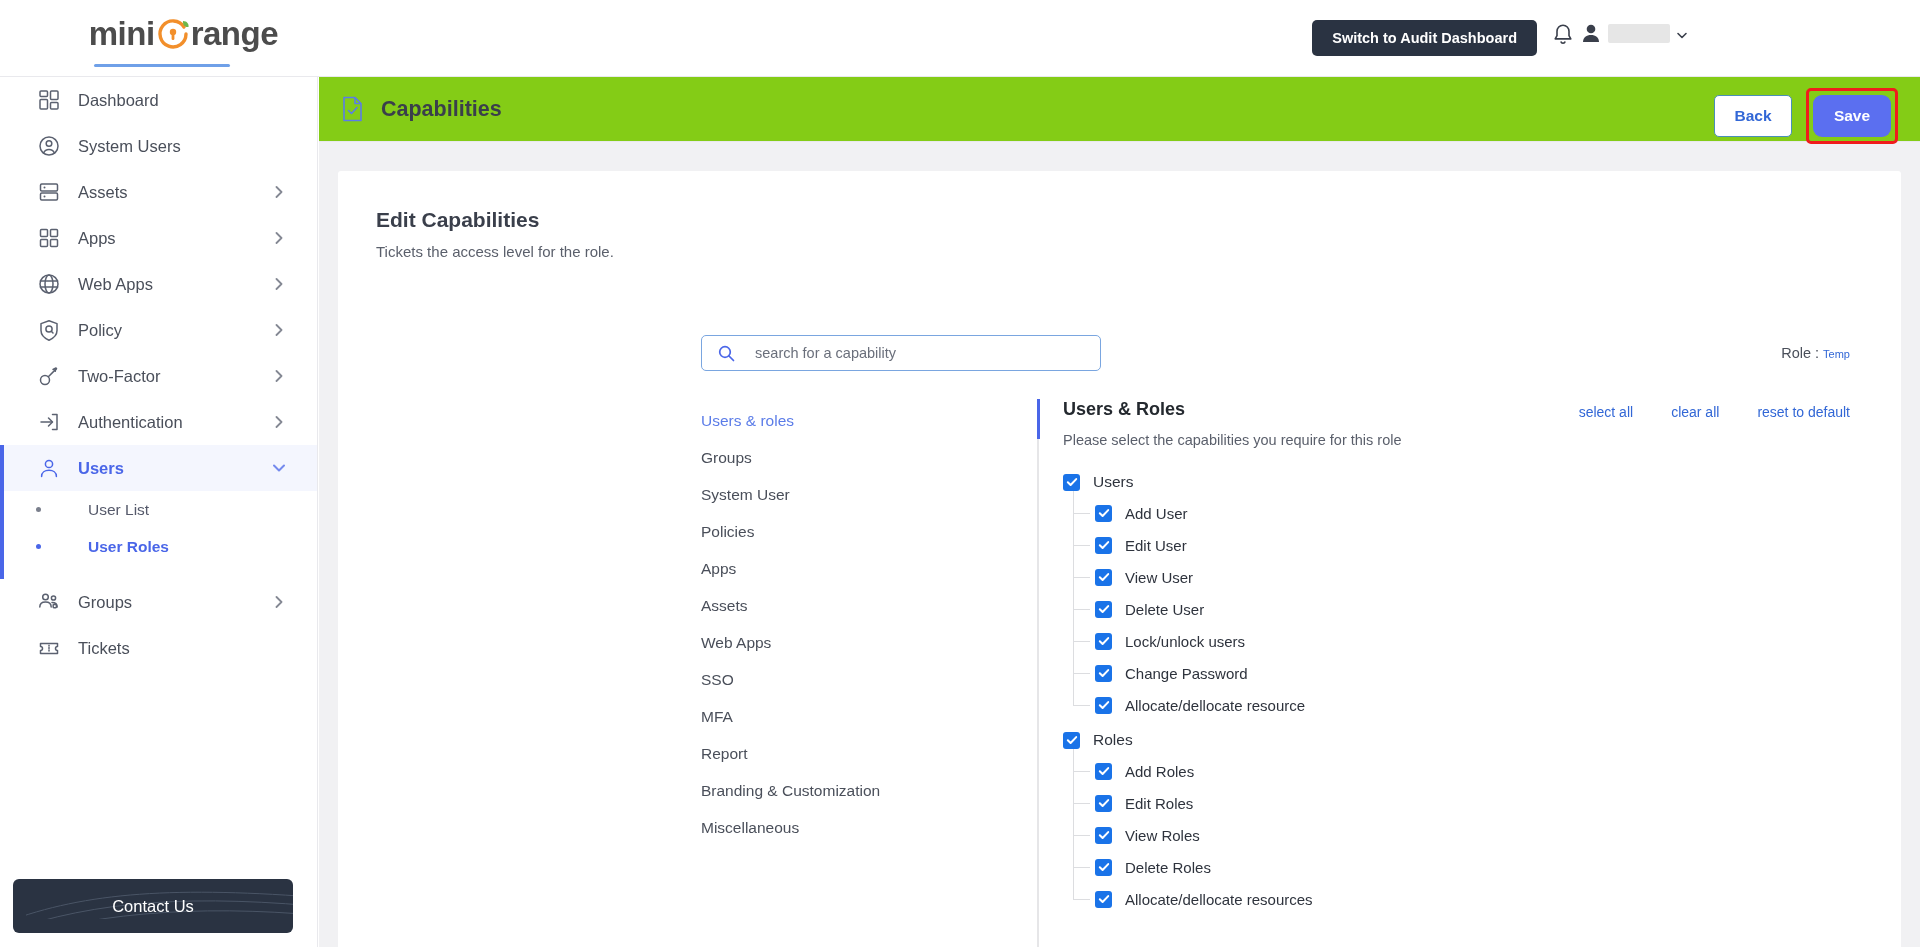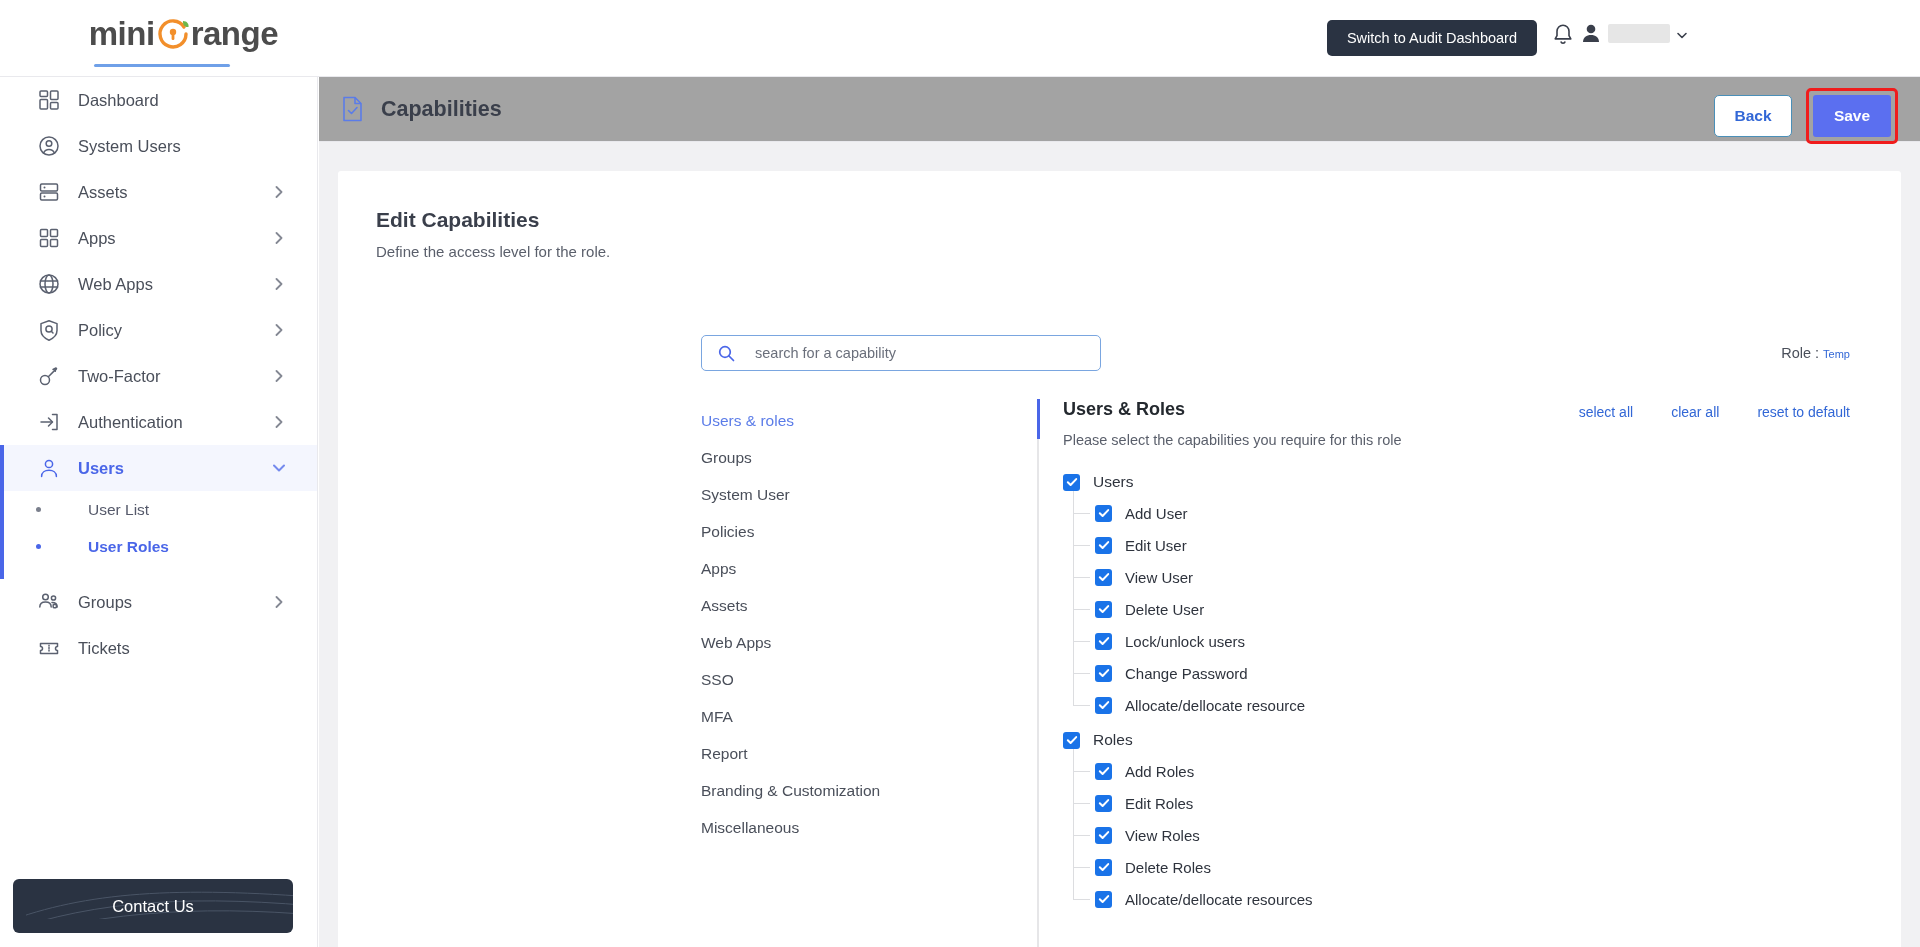--- a/index.html
+++ b/index.html
@@ -37,7 +37,7 @@
     height: 36px; padding: 0 20px;
     background: #2a3342; color: #ffffff;
     border: none; border-radius: 5px;
-    font-size: 14.5px; font-weight: normal;
+    font-size: 14.5px; font-weight: bold;
     font-family: "Liberation Sans", sans-serif;
     cursor: pointer; overflow: hidden; position: absolute;
     display: flex; align-items: center; justify-content: center;

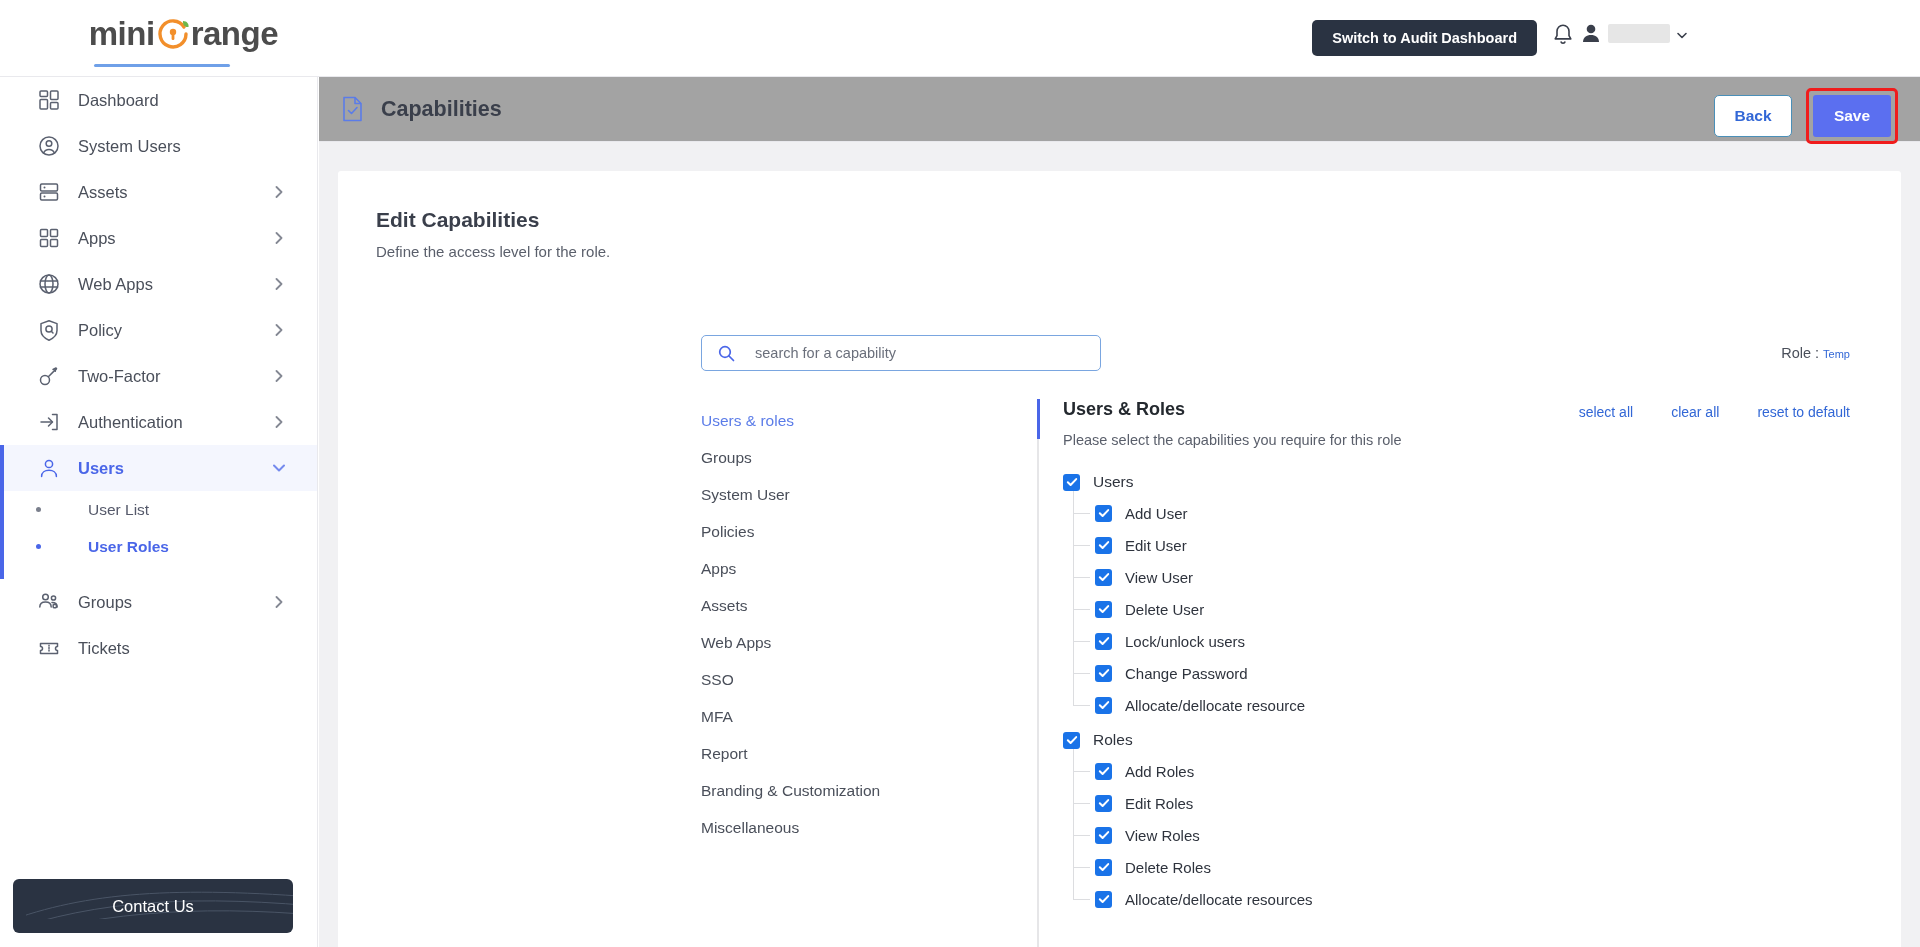--- a/index.html
+++ b/index.html
@@ -117,7 +117,7 @@
     background: #f1f1f3;
   }
   .page-head {
-    position: relative; height: 65px; background: #a3a3a3;
+    position: relative; height: 65px; background: #84cc16;
     display: flex; align-items: center;
     border-bottom: 1px solid #e9e9ed;
   }

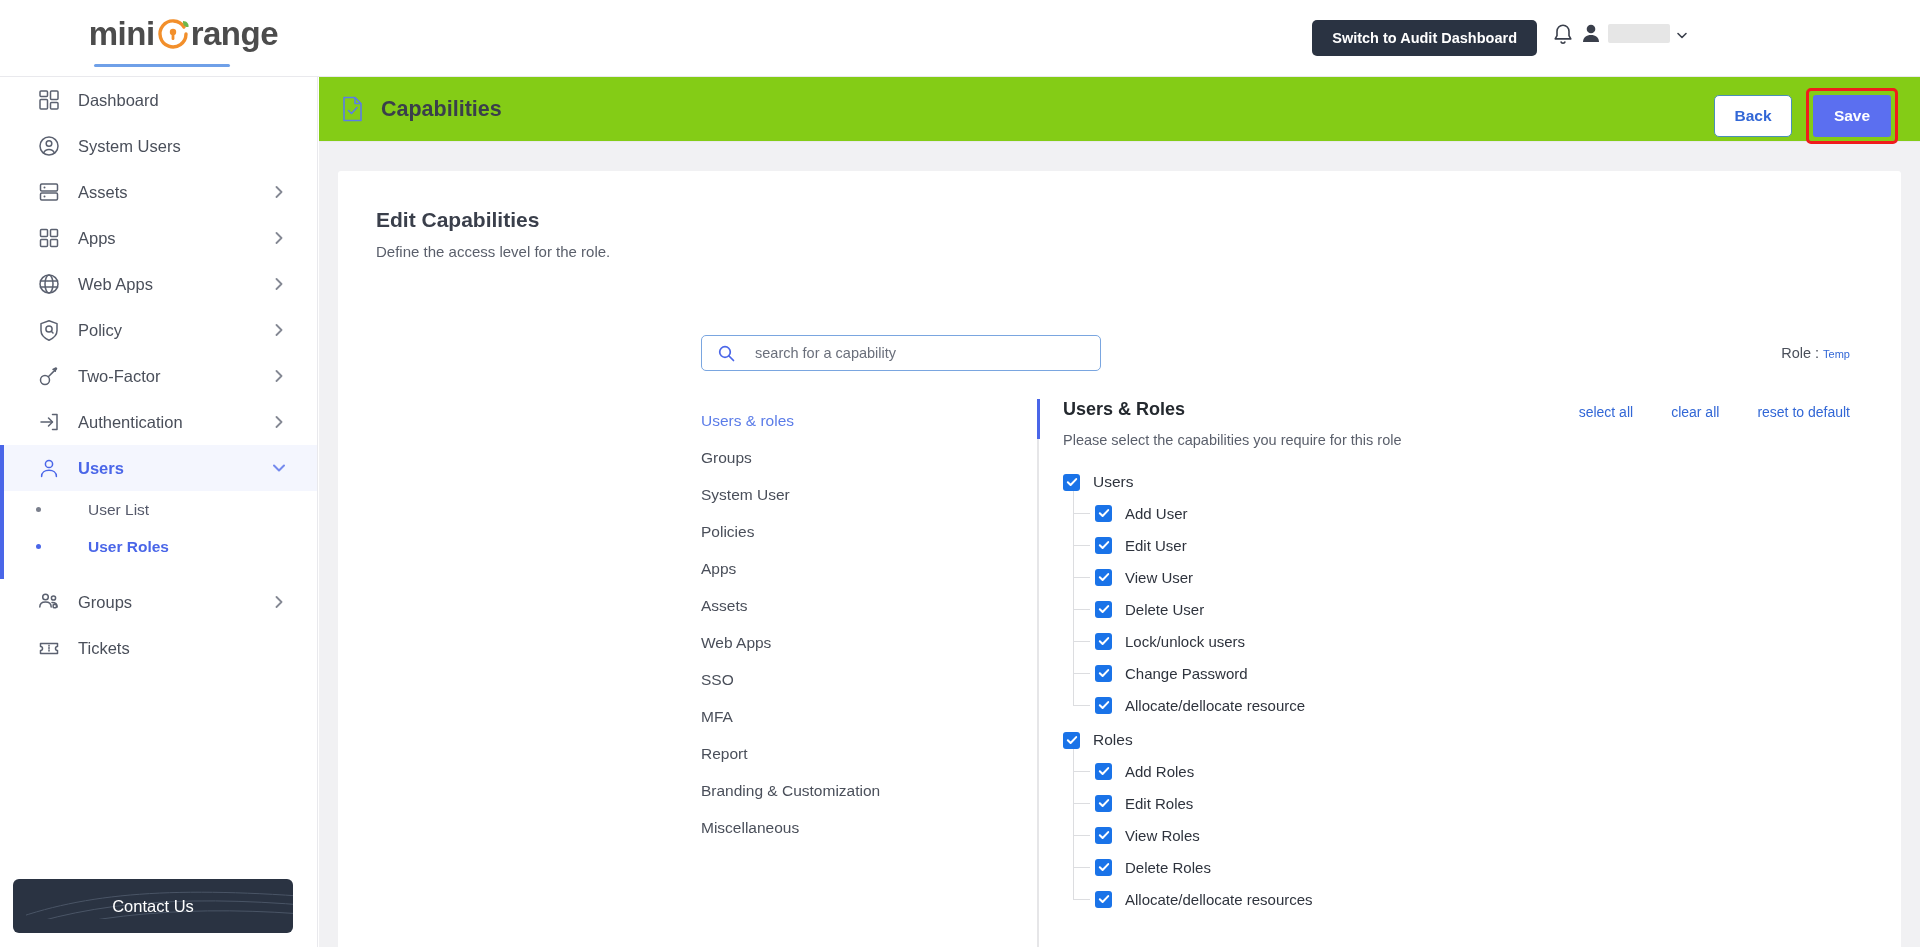--- a/index.html
+++ b/index.html
@@ -135,7 +135,7 @@
   .save-wrap { position: relative; padding: 4px; border: 3px solid #f01c1c; border-radius: 5px; }
   .btn-save {
     width: 78px; height: 42px; background: #5b6ff0;
-    border: none; border-radius: 3px;
+    border: none; border-radius: 9px;
     color: #ffffff; font-size: 15.5px; font-weight: bold; cursor: pointer;
     font-family: "Liberation Sans", sans-serif;
   }

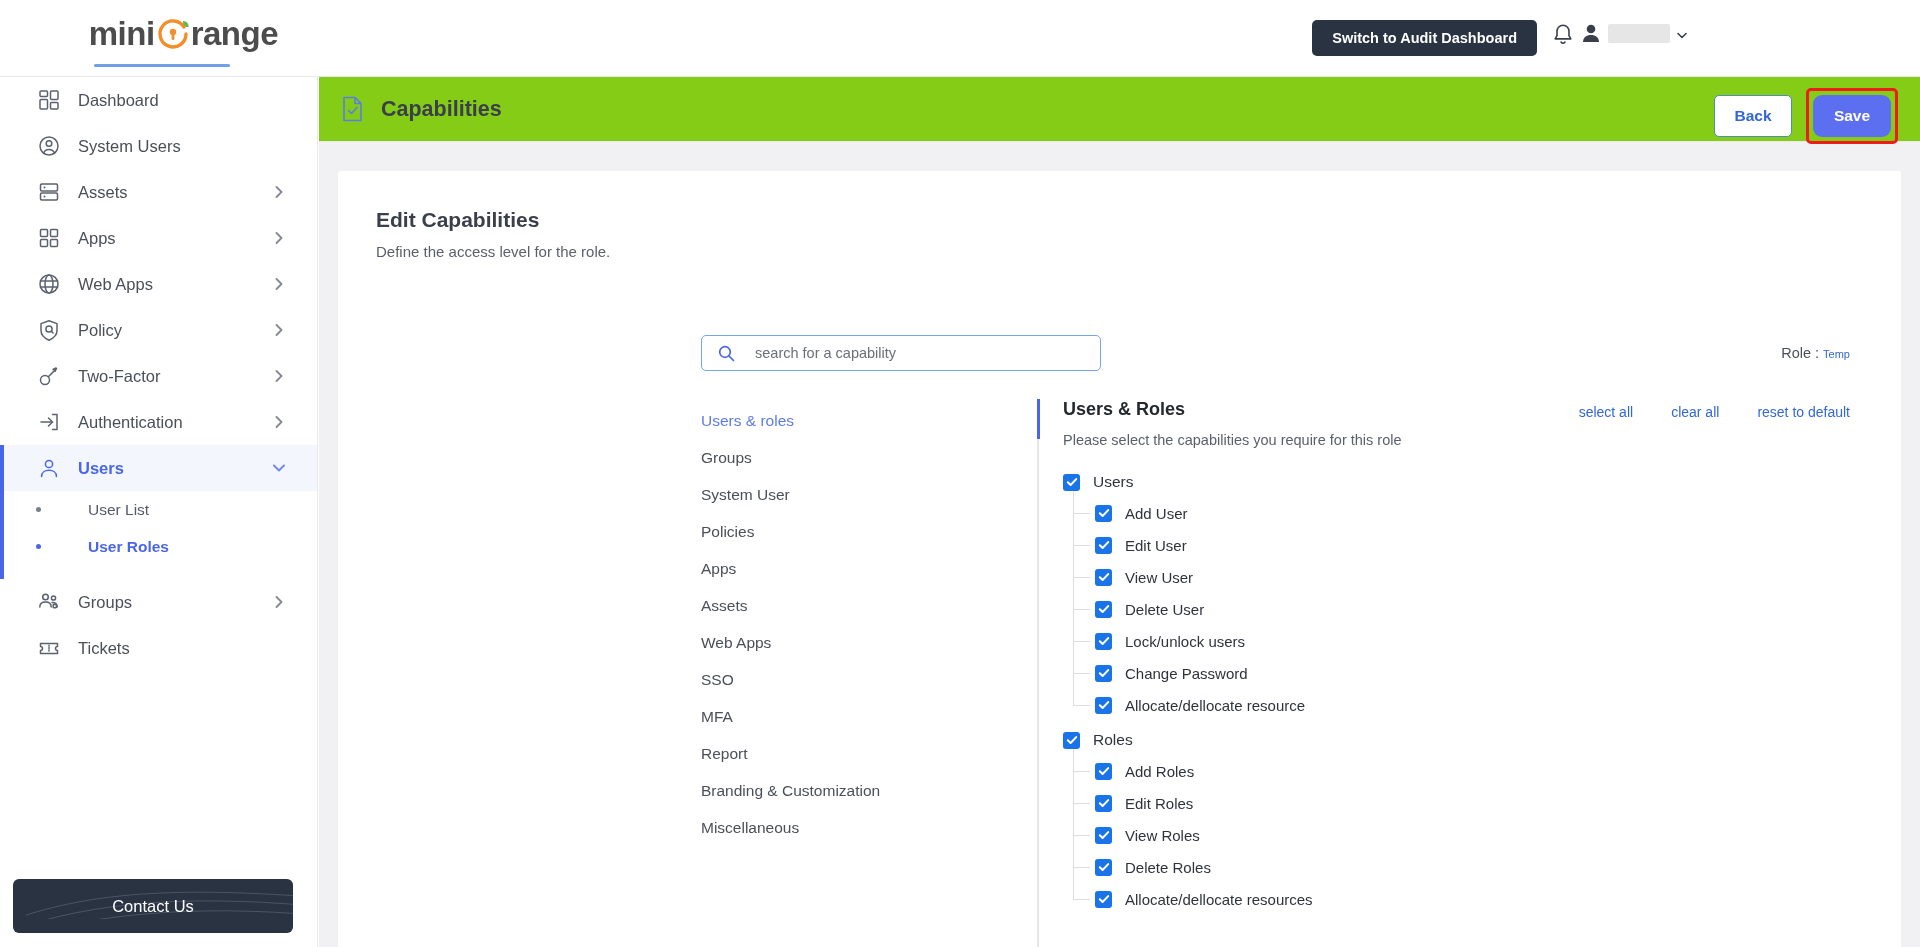--- a/index.html
+++ b/index.html
@@ -452,7 +452,7 @@
 
   <div class="card">
     <div class="card-h1">Edit Capabilities</div>
-    <div class="card-sub">Define the access level for the role.</div>
+    <div class="card-sub">Tickets the access level for the role.</div>
   </div>
 
   <div class="search-box">

